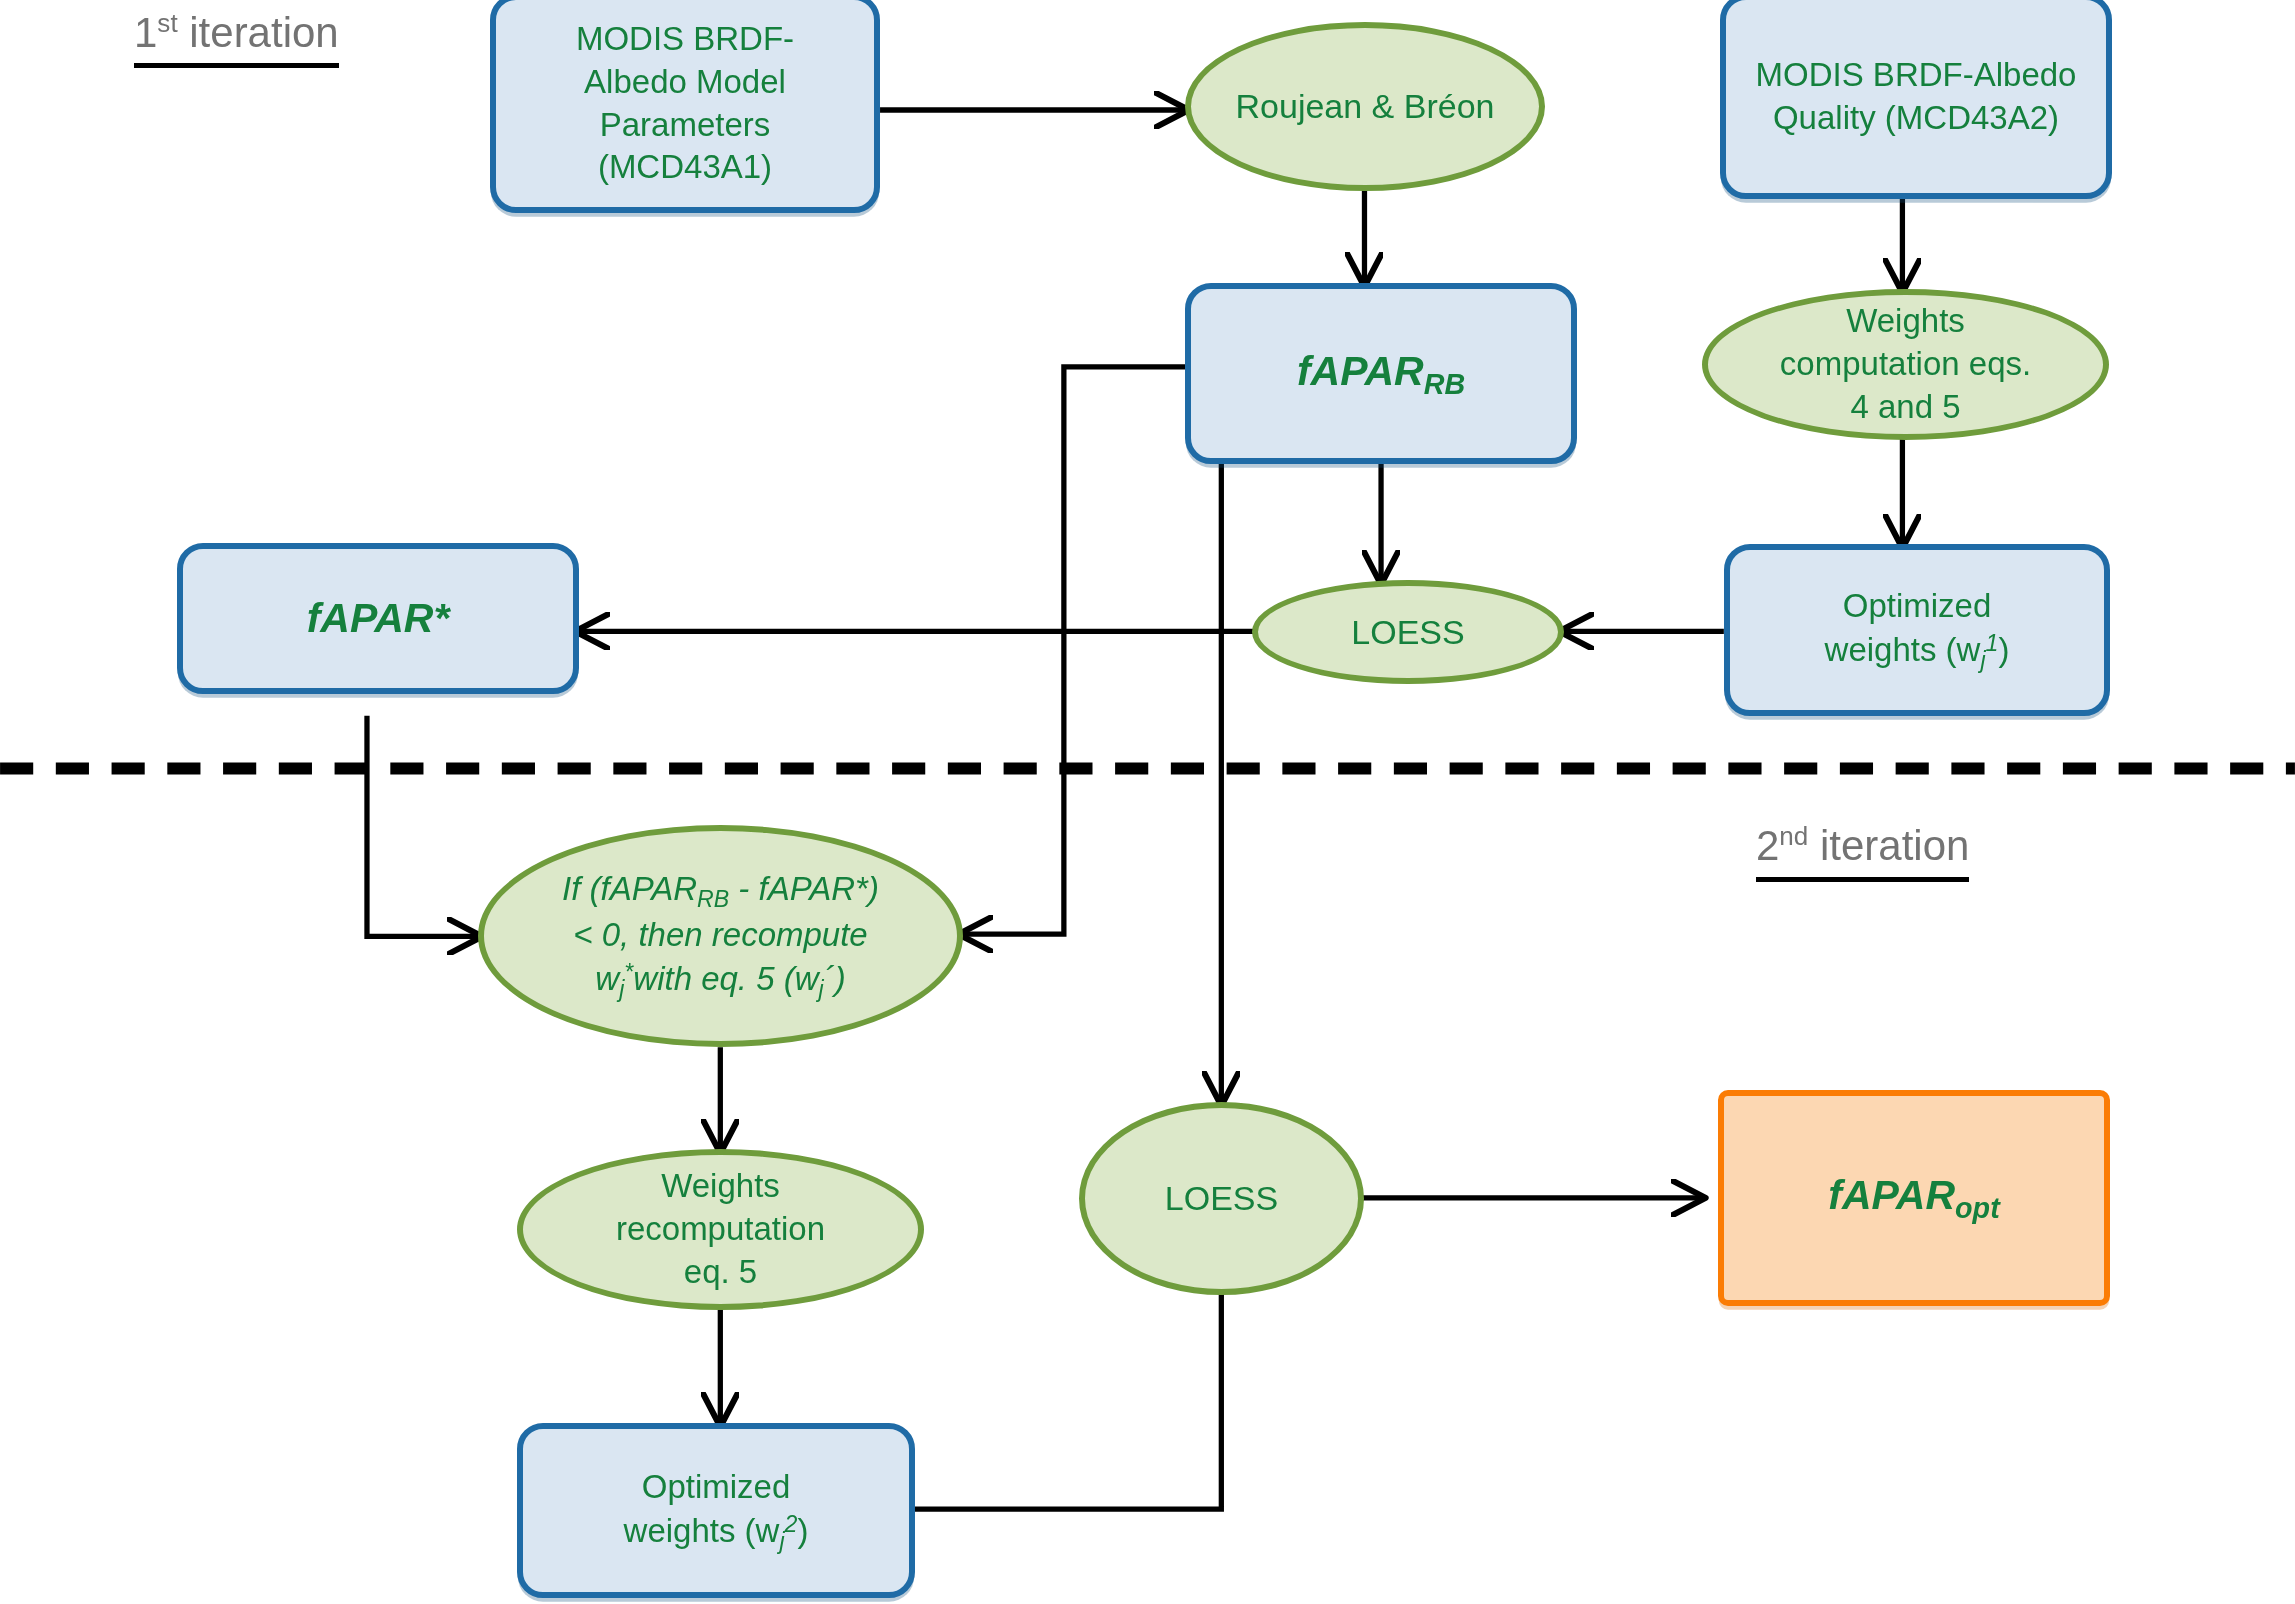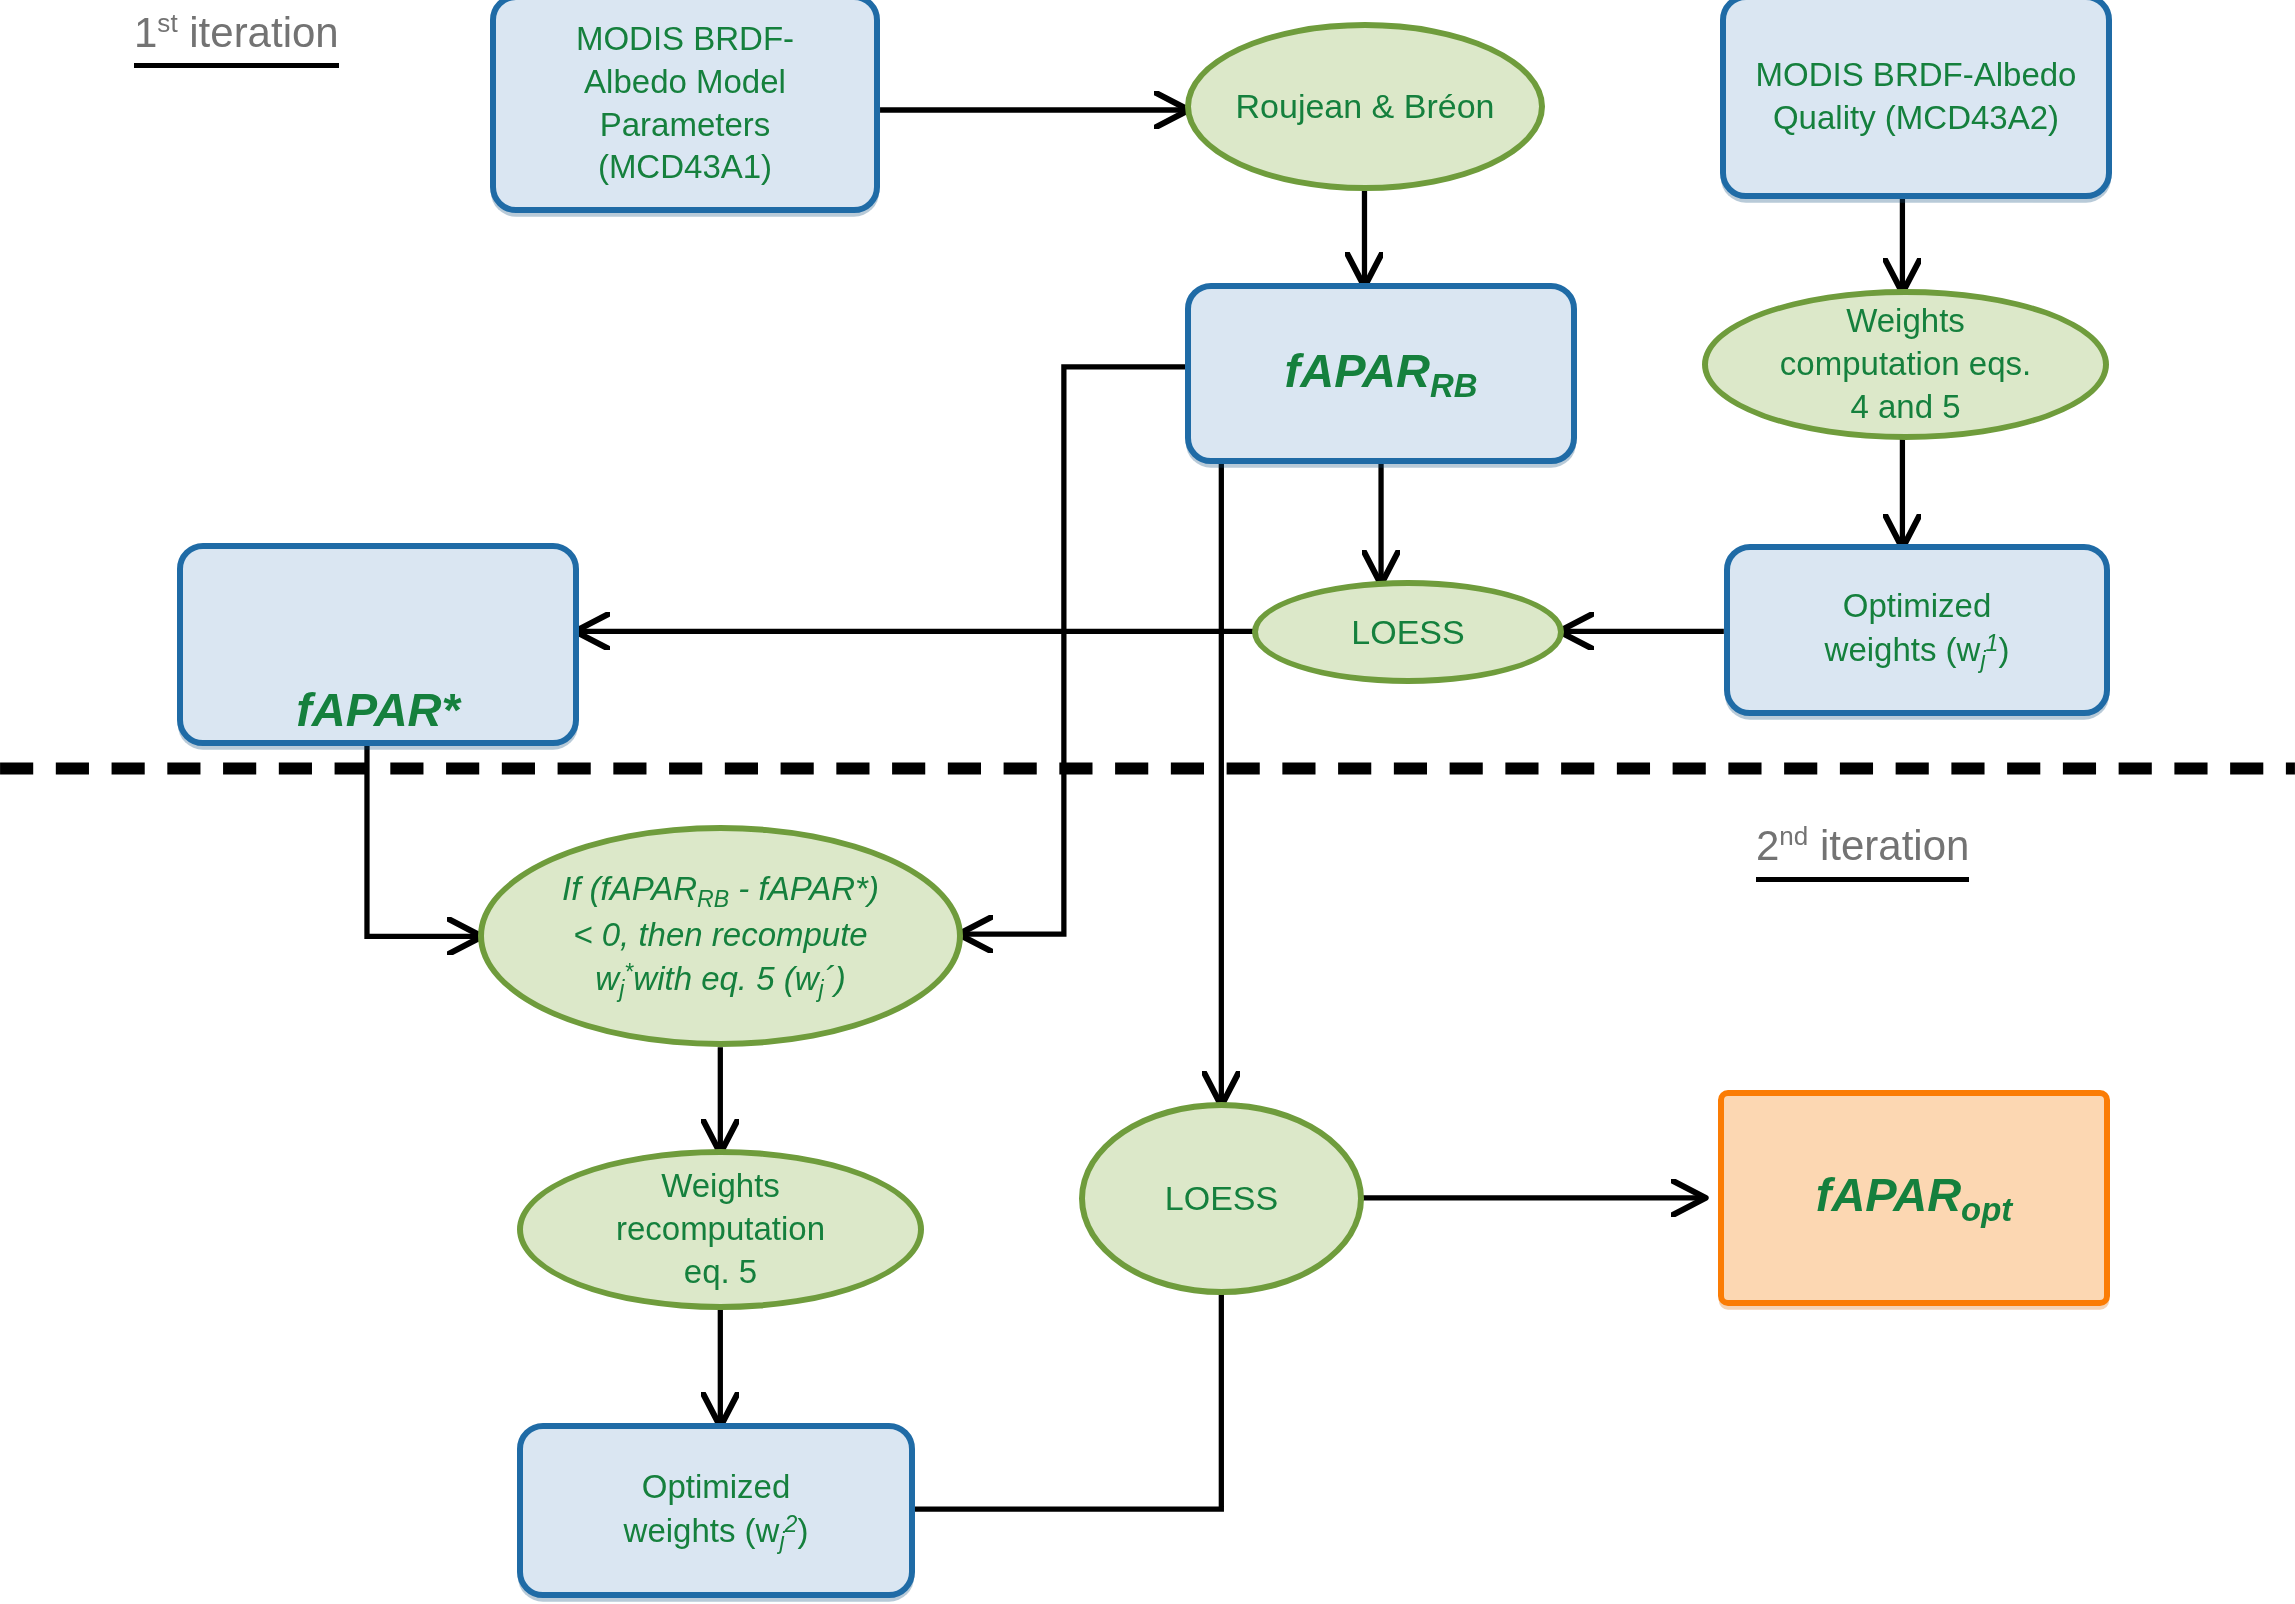--- a/index.html
+++ b/index.html
@@ -23,7 +23,7 @@
   .ell{border-radius:50%;background:#dce8c9;border:6.8px solid #6f9c3c;}
 
   
-  .t-xl{font-size:47px;}
+  .t-xl{font-size:41px;}
   .t-lg{font-size:34px;}
   .t-md{font-size:33px;}
   .ital{font-style:italic;font-weight:600;}

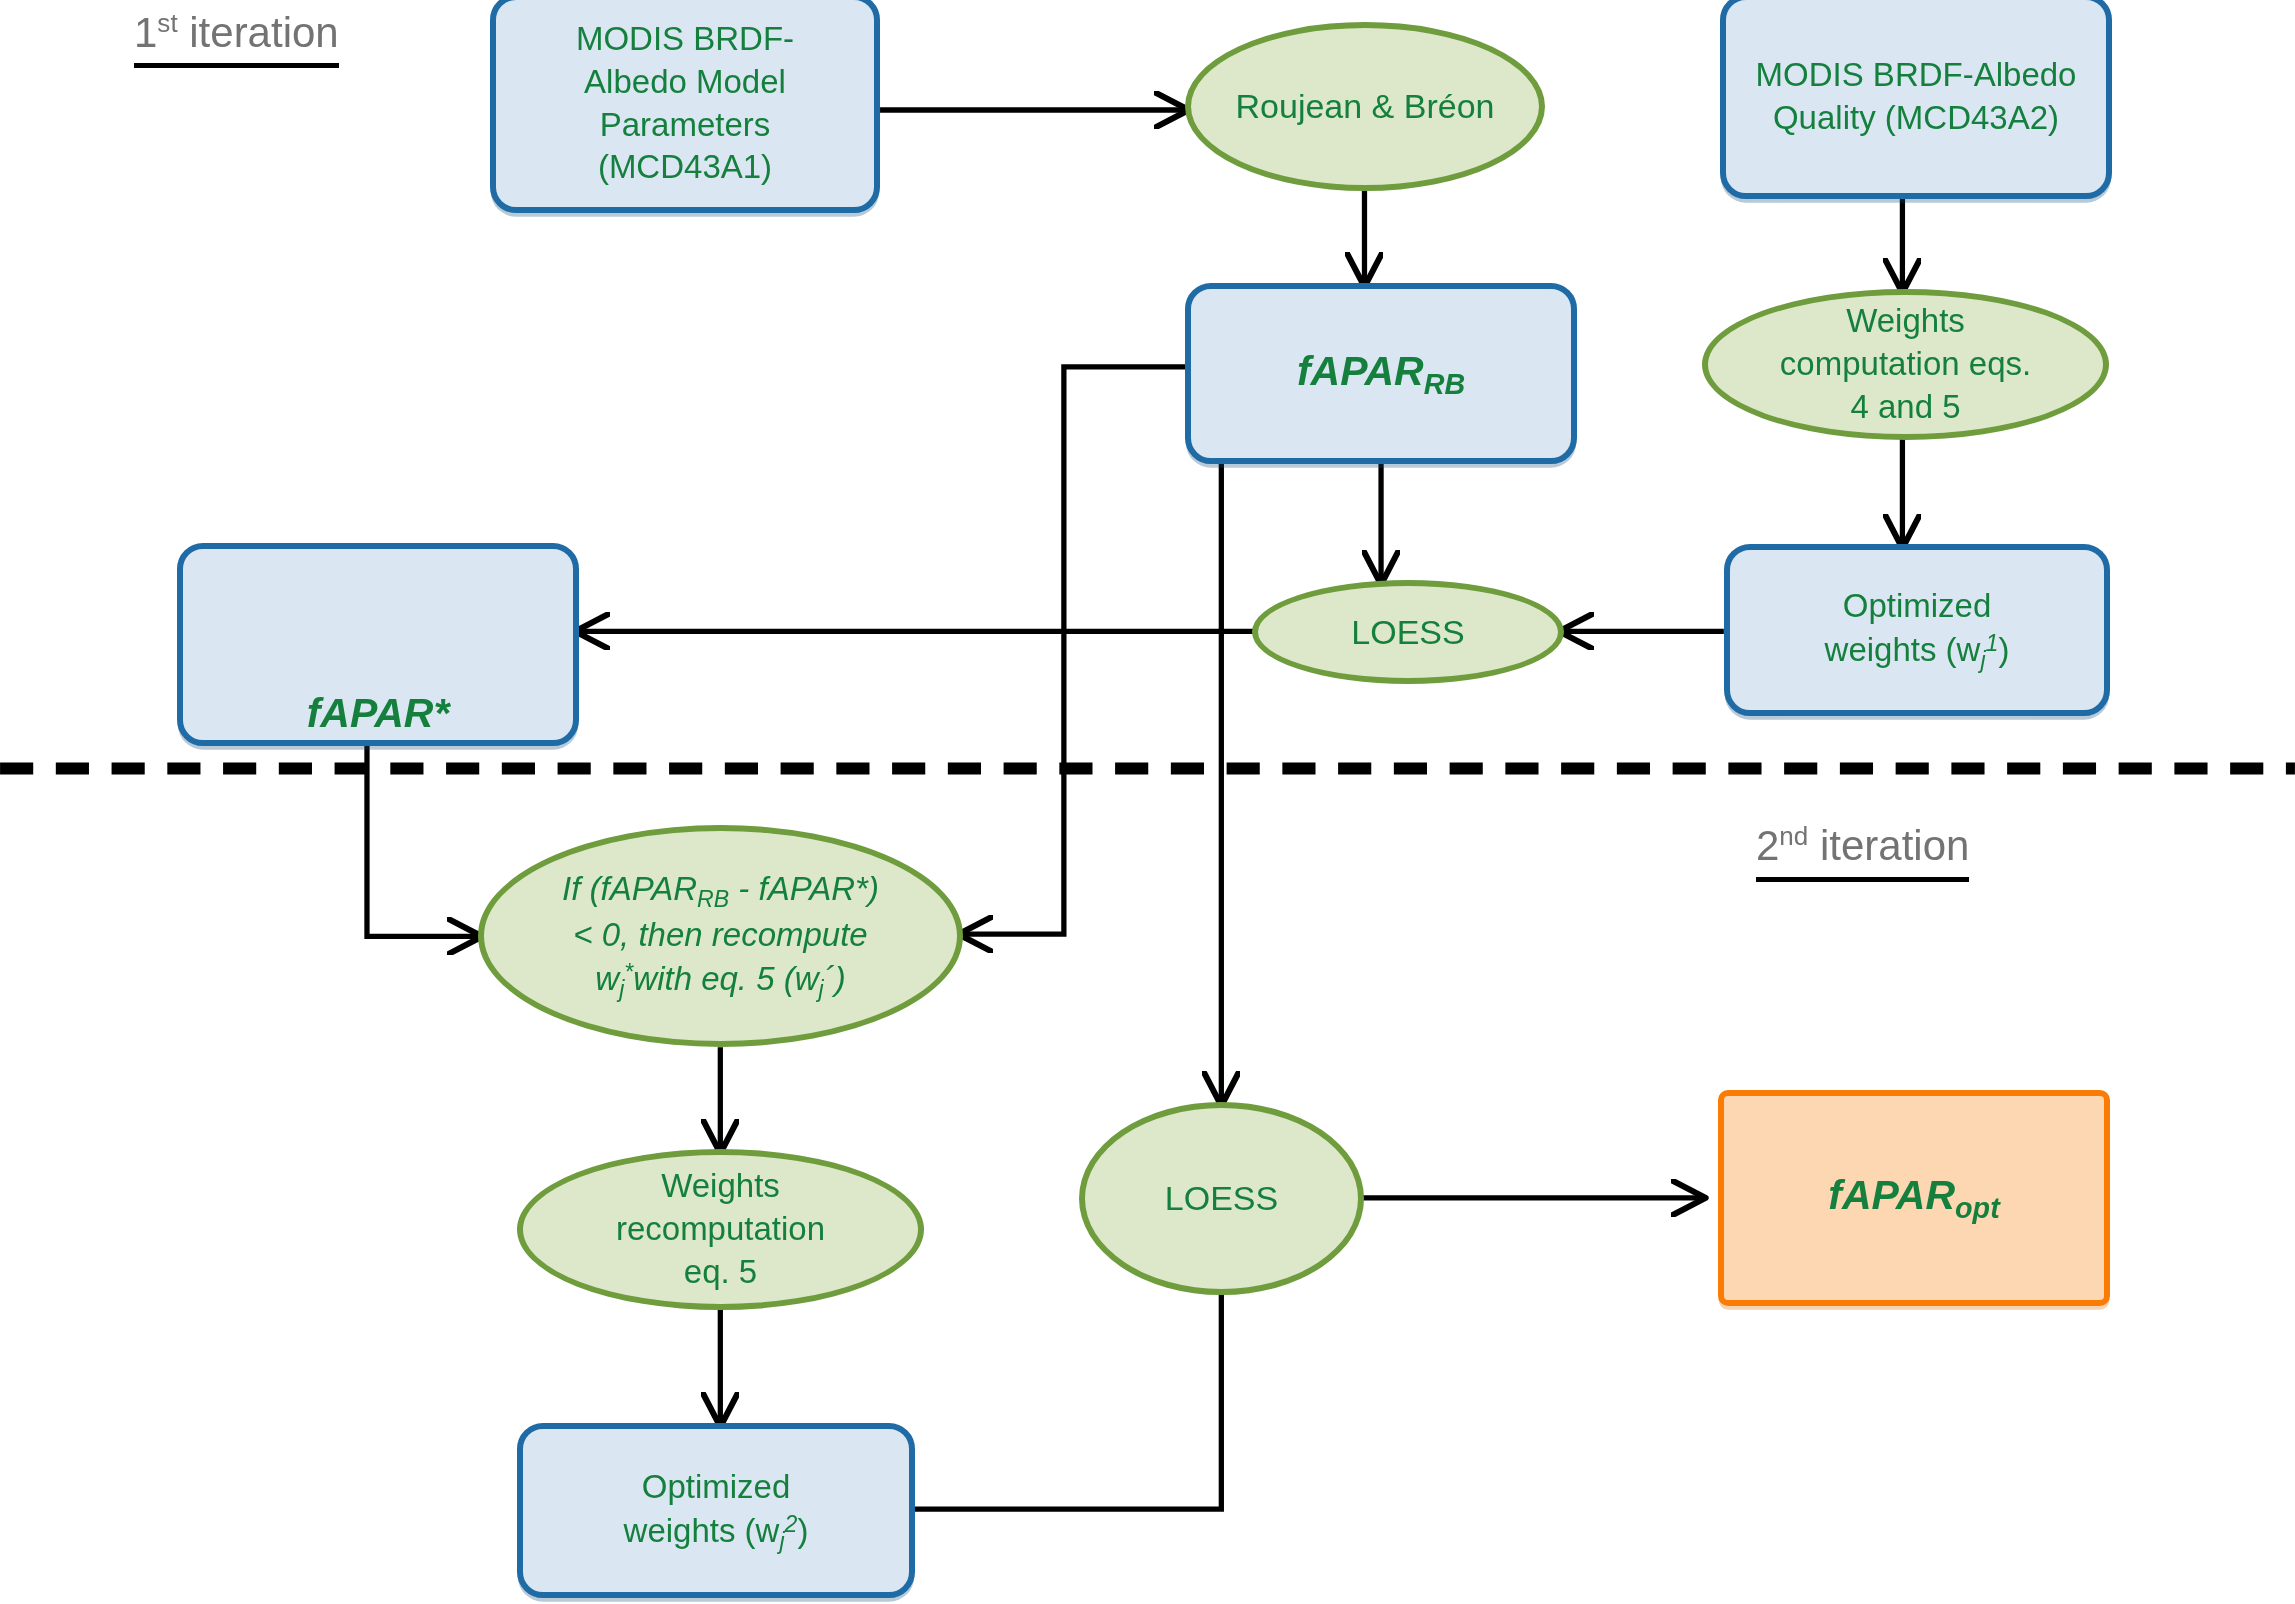--- a/index.html
+++ b/index.html
@@ -128,7 +128,7 @@
     </span>
   </div>
 
-  <div class="node rect blue" style="left:177px;top:543px;width:402px;height:203px;align-items:flex-end;">
+  <div class="node rect blue" style="left:177px;top:543px;width:402px;height:151px;">
     <span class="lbl t-xl ital">fAPAR*</span>
   </div>
 

